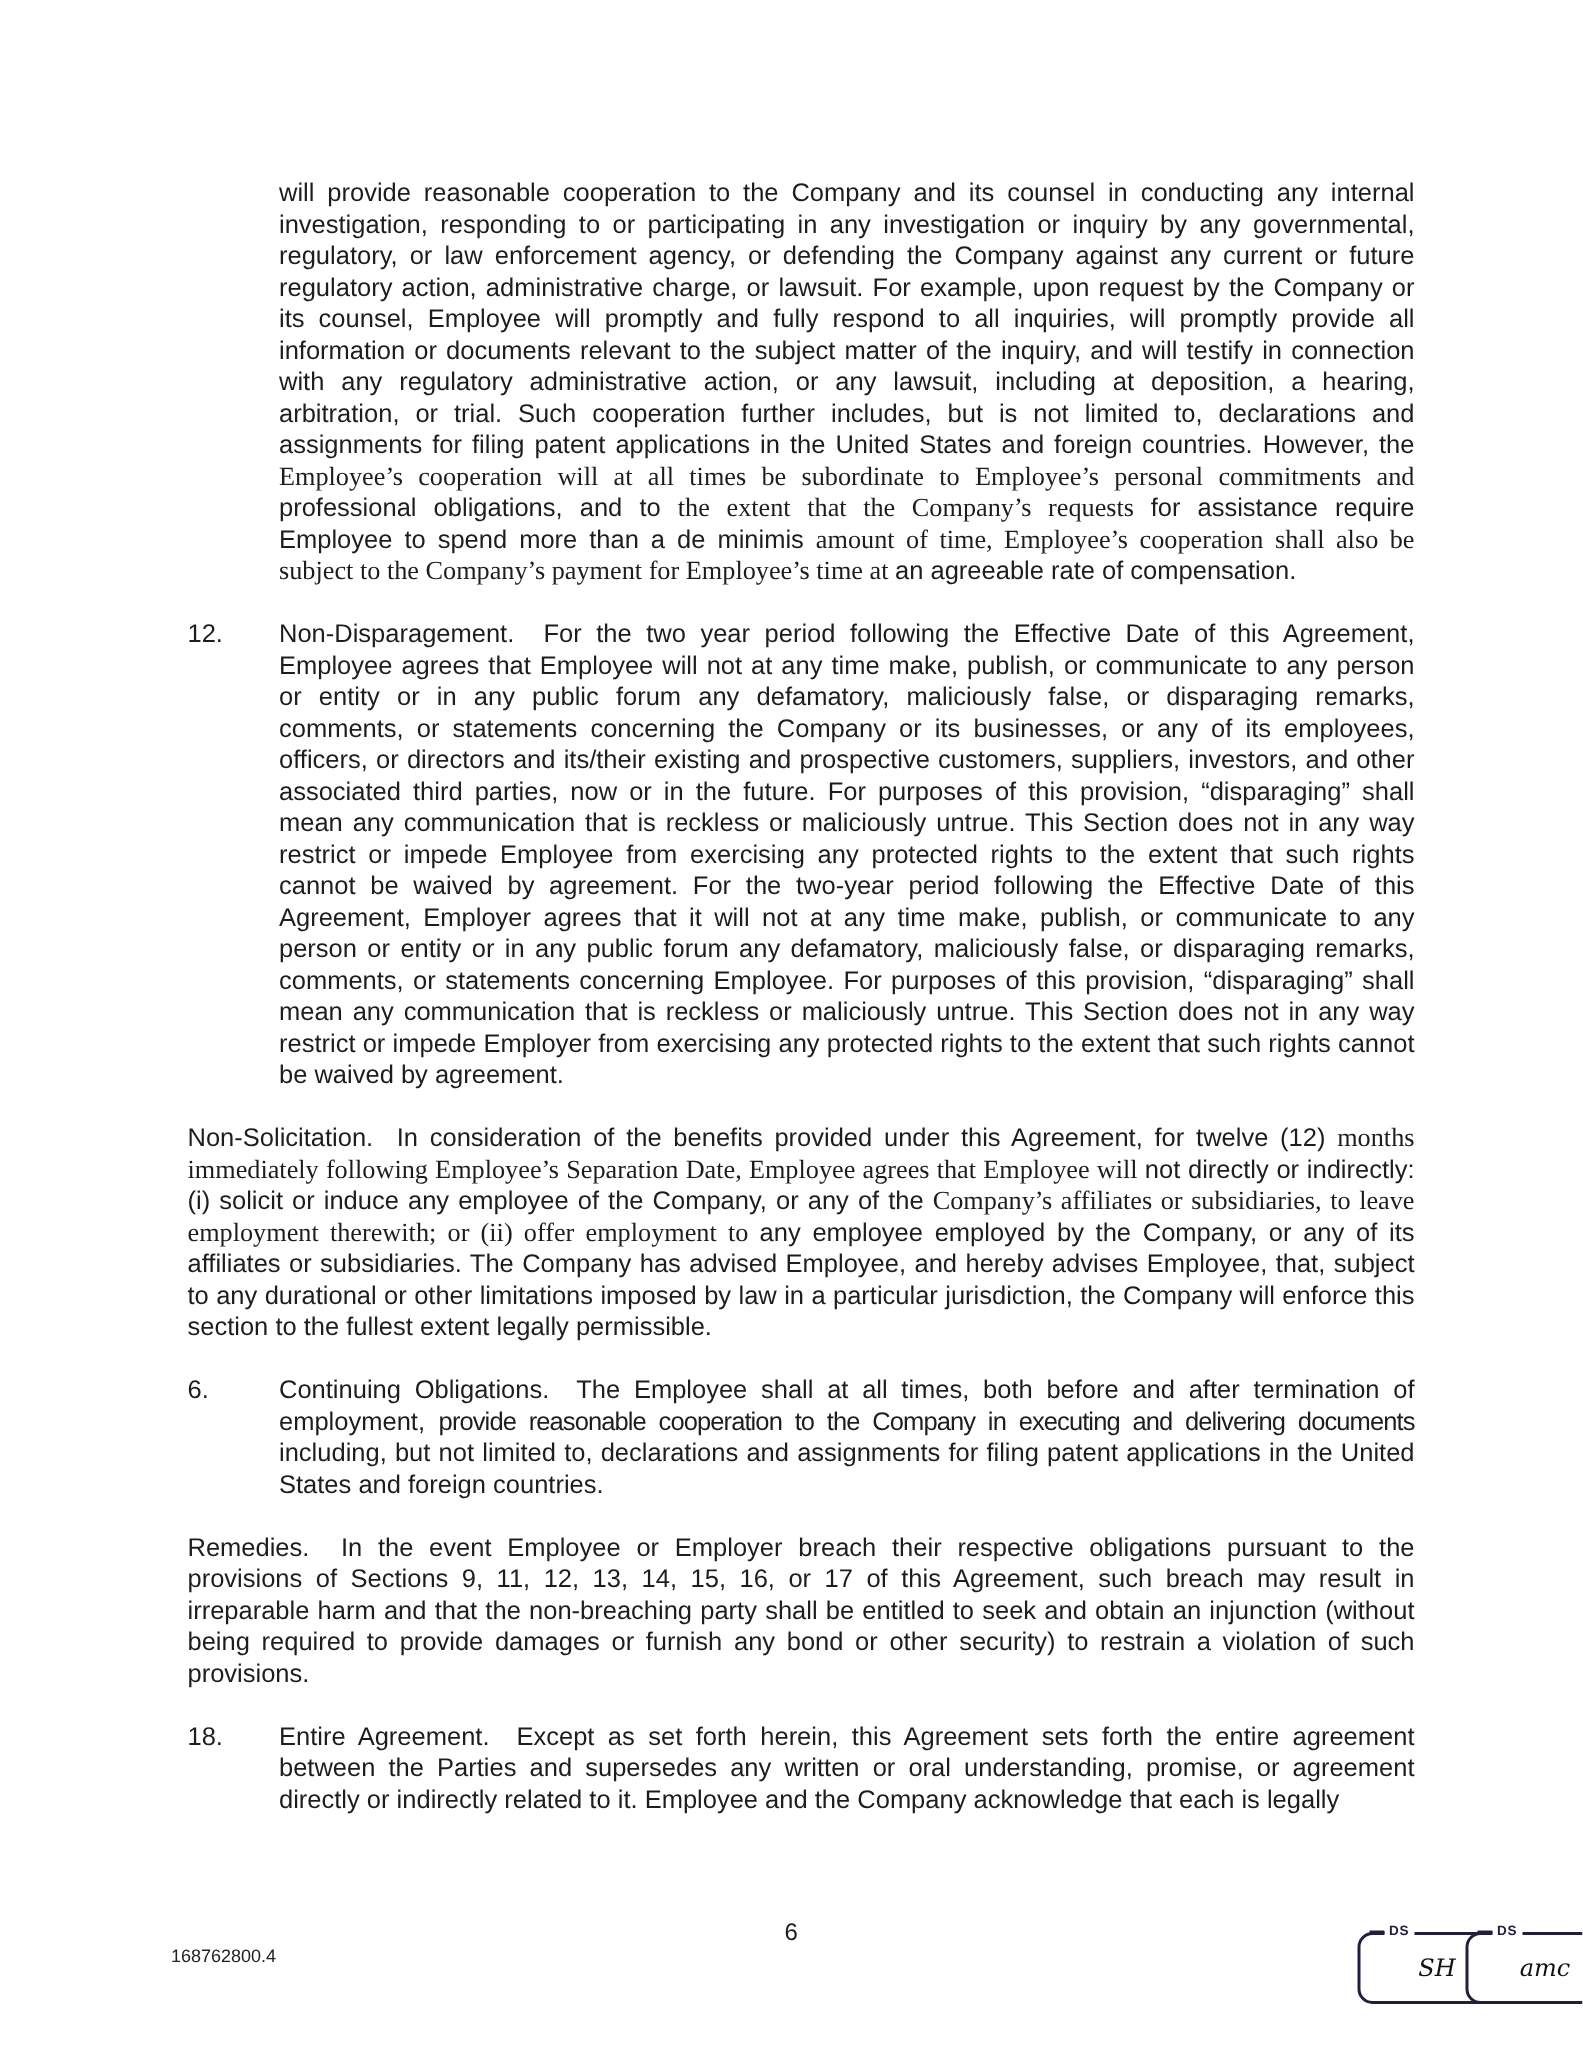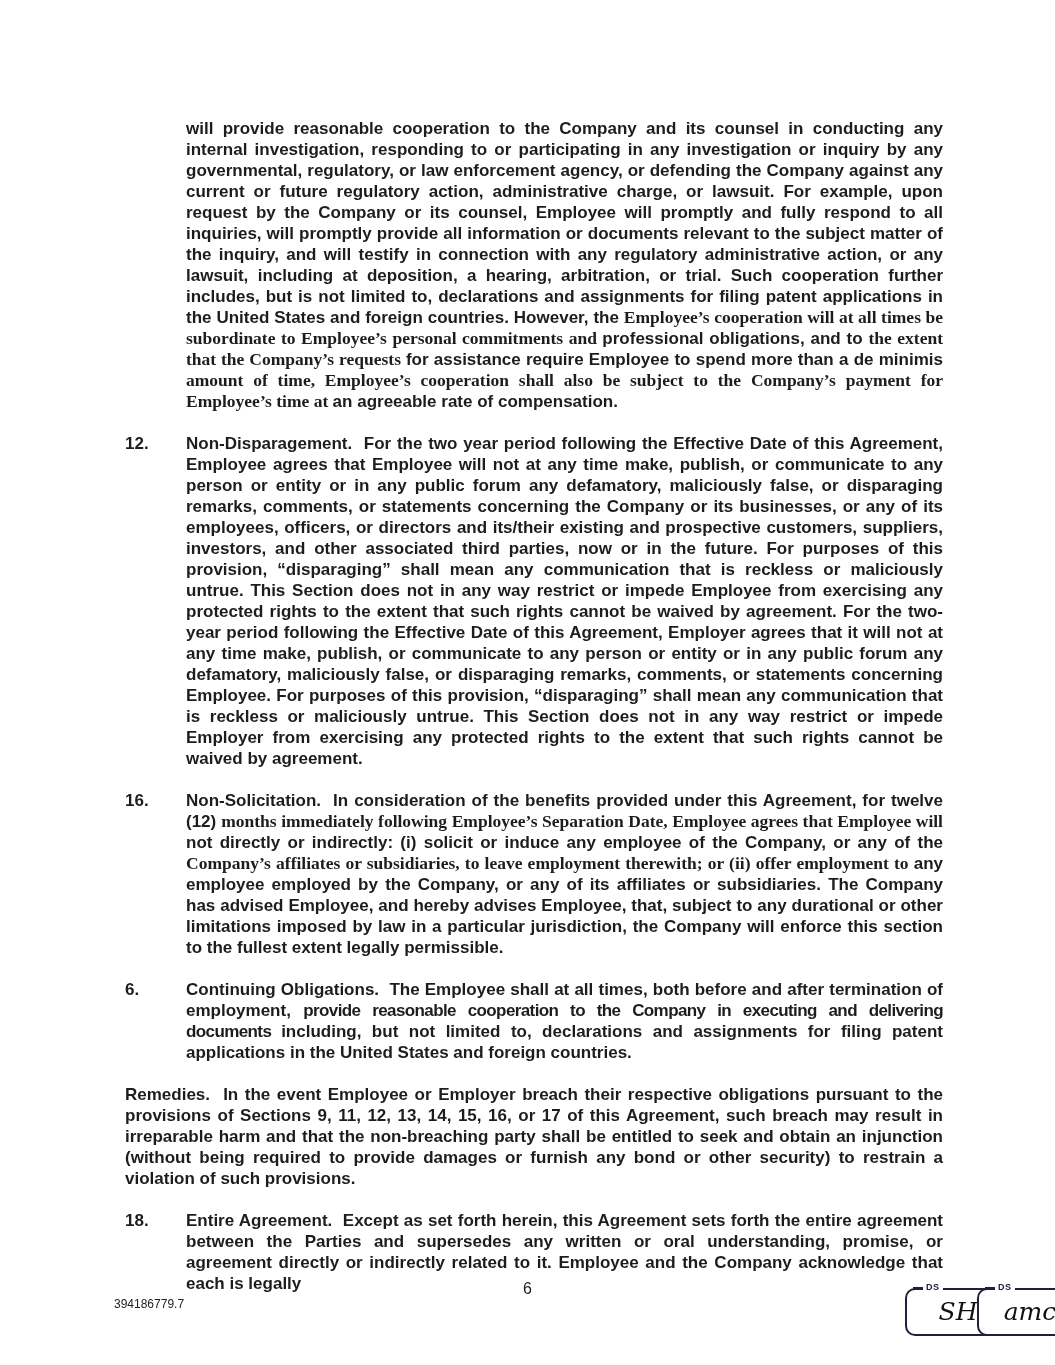--- a/index.html
+++ b/index.html
@@ -21,7 +21,6 @@
   .para {
     display: flex;
     margin: 0 0 21px 0;
-    font-weight: bold;
   }
   .para-num {
     flex: 0 0 61px;

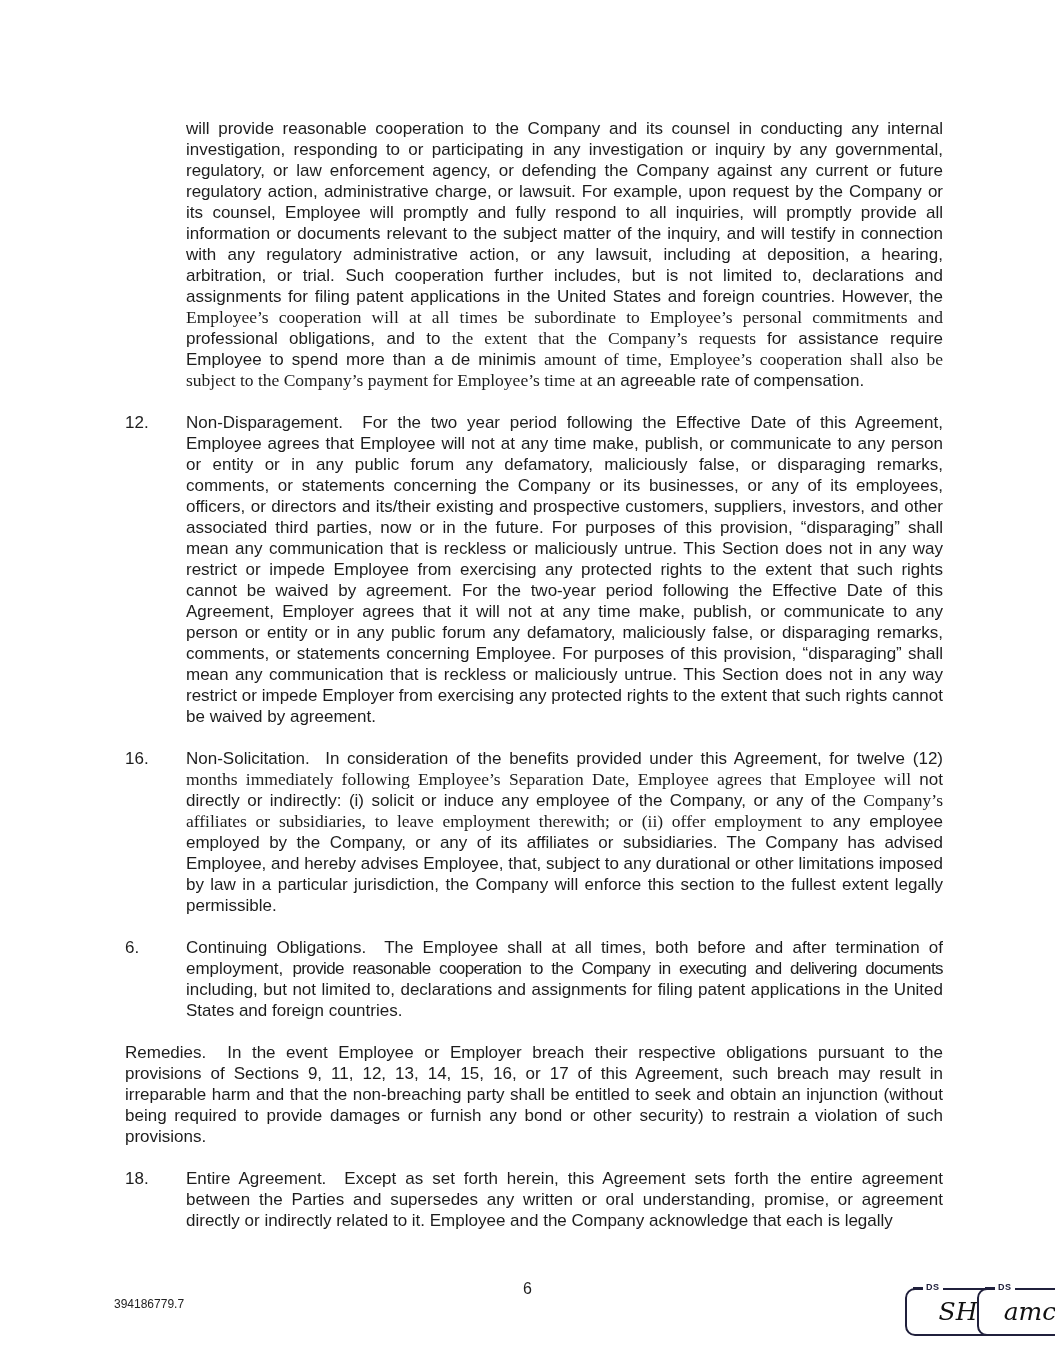--- a/index.html
+++ b/index.html
@@ -120,7 +120,6 @@
   </div>
 
   <div class="para">
-    <div class="para-num">16.</div>
     <div class="para-body"><span class="seg-title">Non-Solicitation.&nbsp; </span><span class="seg-sans">In consideration of the benefits provided under this Agreement, for twelve (12) </span><span class="seg-serif">months immediately following Employee’s Separation Date, Employee agrees that Employee will </span><span class="seg-sans">not directly or indirectly:  (i) solicit or induce any employee of the Company, or any of the </span><span class="seg-serif">Company’s affiliates or subsidiaries, to leave employment therewith; or (ii) offer employment to </span><span class="seg-sans">any employee employed by the Company, or any of its affiliates or subsidiaries. The Company has advised Employee, and hereby advises Employee, that, subject to any durational or other limitations imposed by law in a particular jurisdiction, the Company will enforce this section to the fullest extent legally permissible.</span></div>
   </div>
 

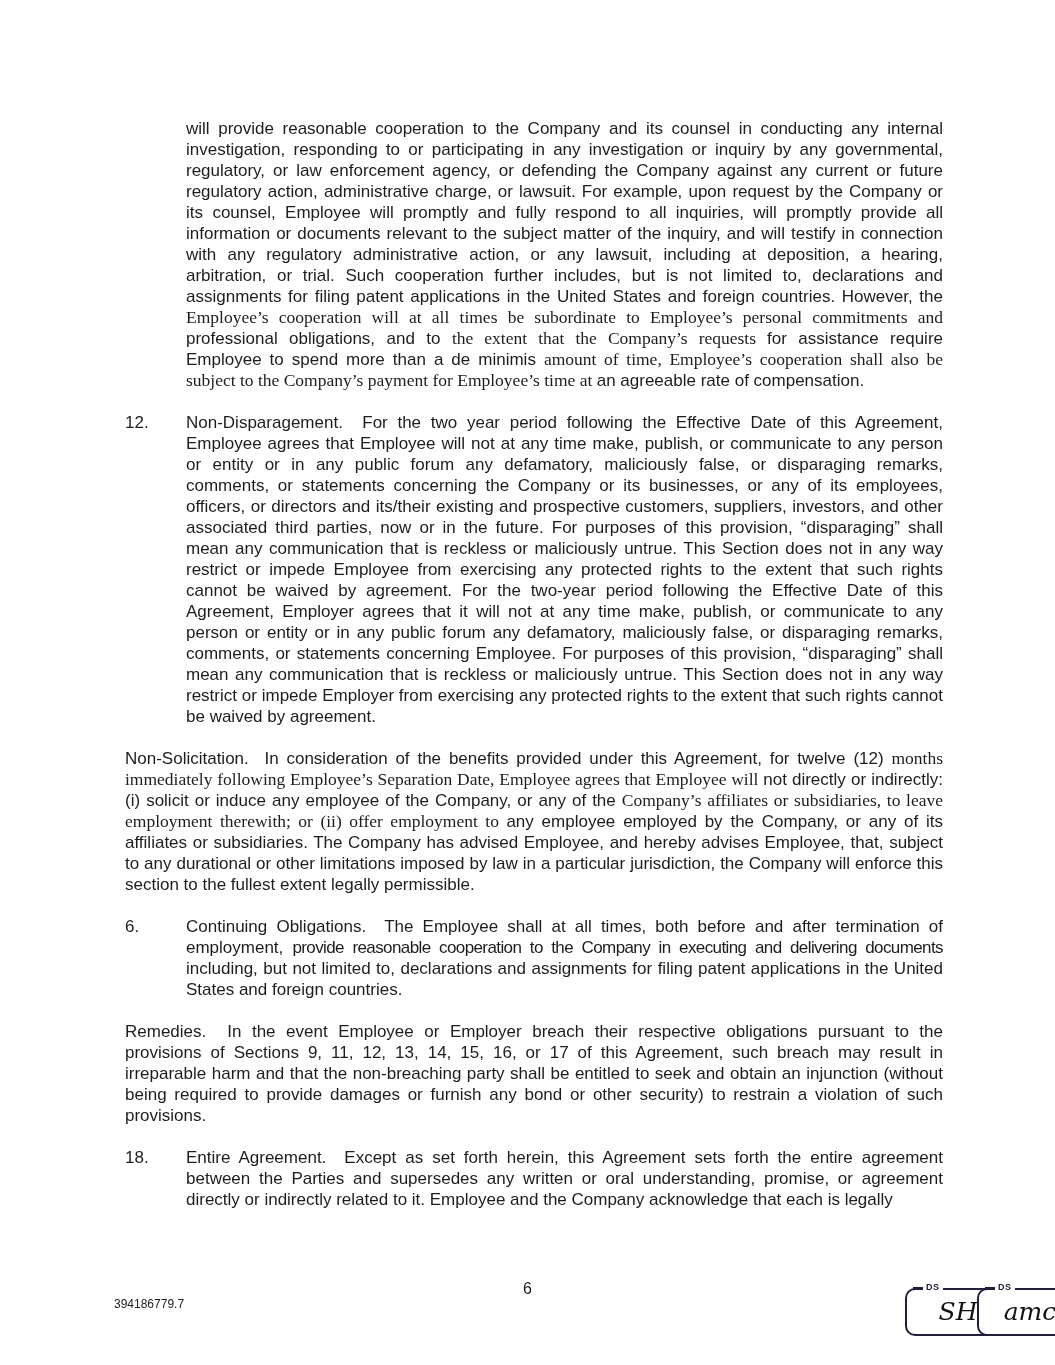--- a/index.html
+++ b/index.html
@@ -140,7 +140,7 @@
 
   <div class="page-number">6</div>
 
-  <div class="doc-id">394186779.7</div>
+  <div class="doc-id">168762800.4</div>
 
   <div class="stamp stamp-1">
     <span class="stamp-ds">DS</span>

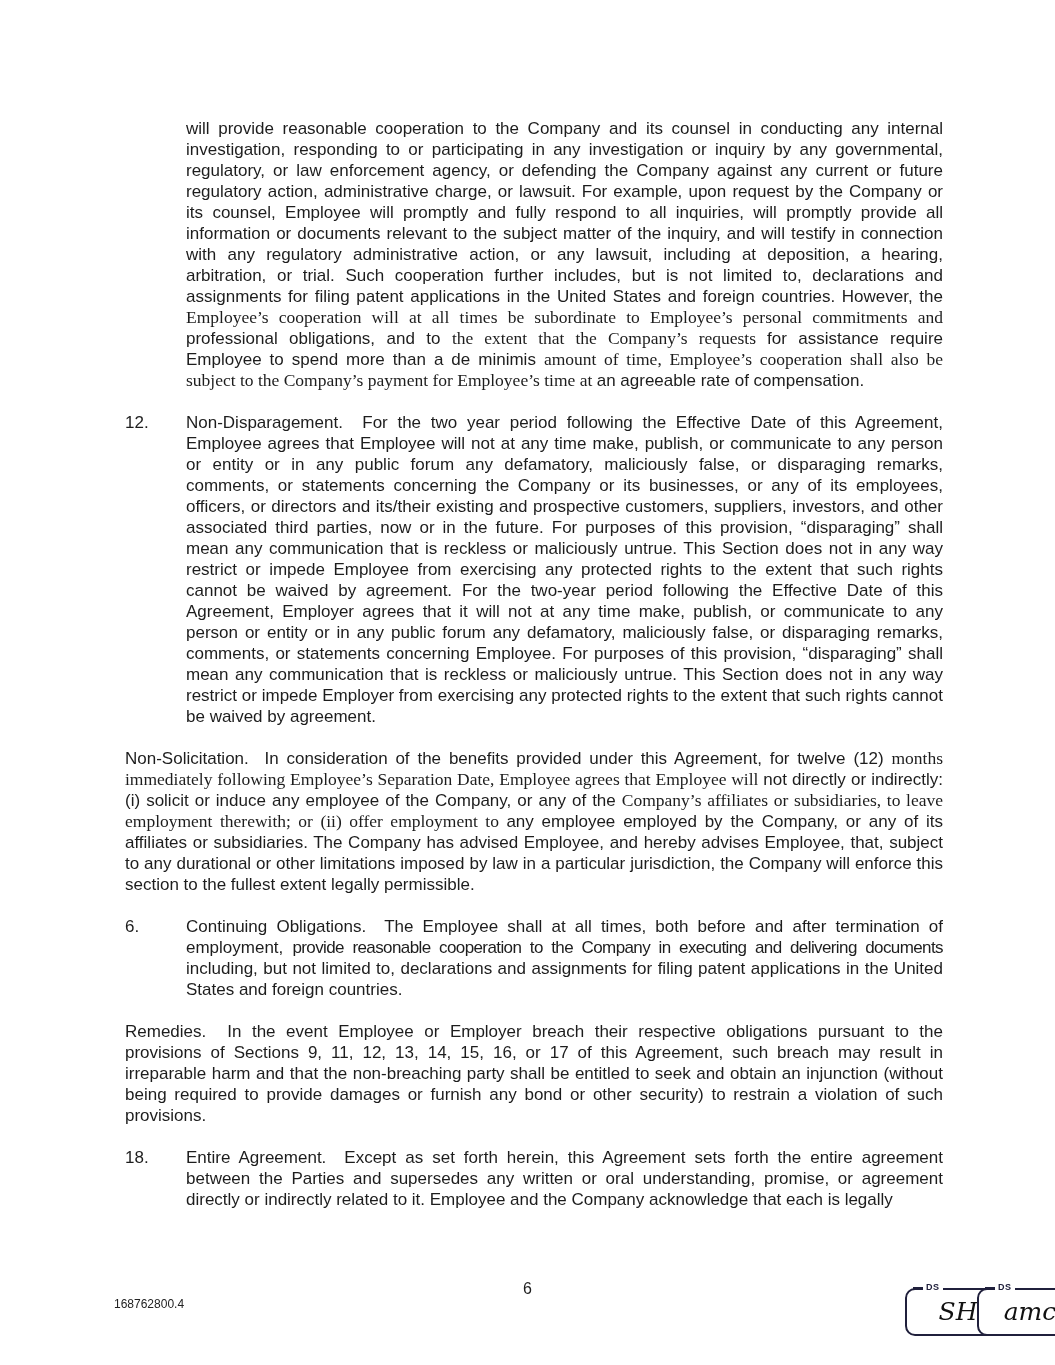--- a/index.html
+++ b/index.html
@@ -99,7 +99,7 @@
     text-align: center;
     font-family: "DejaVu Serif", serif;
     font-style: italic;
-    font-size: 25px;
+    font-size: 16px;
     color: #111111;
   }
 </style>

